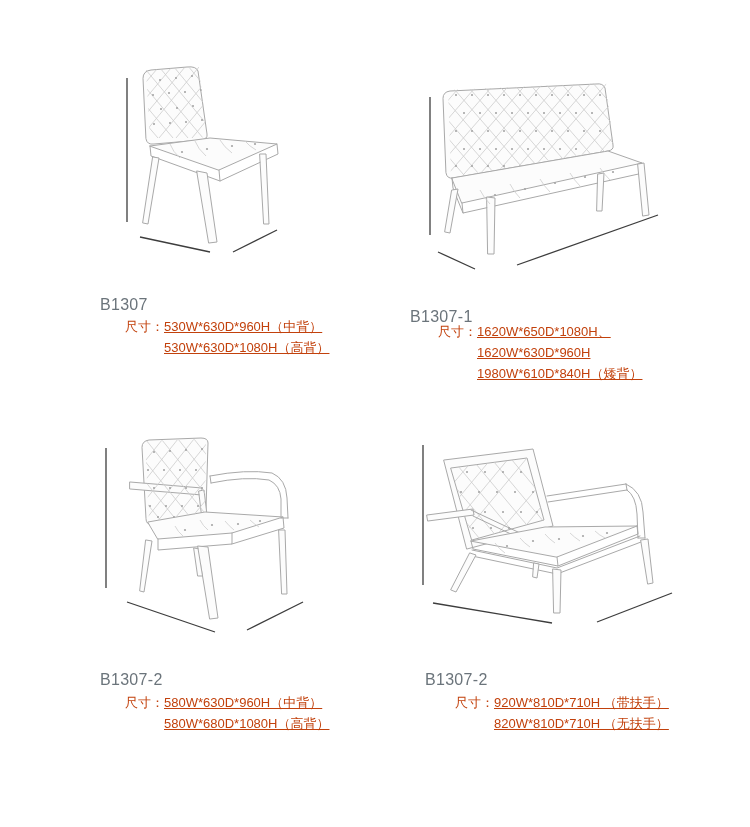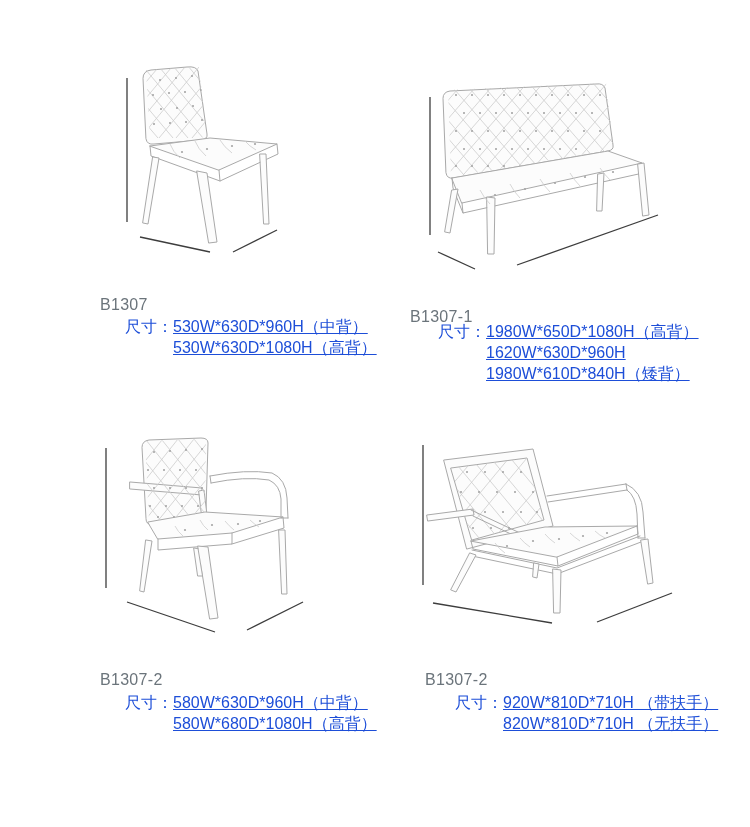--- a/index.html
+++ b/index.html
@@ -13,8 +13,8 @@
     font-size:16px;letter-spacing:.3px;
   }
   .product-specs{
-    position:absolute;display:flex;color:#1d4ed8;
-    font-size:16px;line-height:21px;white-space:nowrap;
+    position:absolute;display:flex;color:#c2410c;
+    font-size:13px;line-height:21px;white-space:nowrap;
   }
   .product-specs .spec-label{flex:0 0 auto;}
   .product-specs .spec-lines div{white-space:nowrap;text-decoration:underline;}

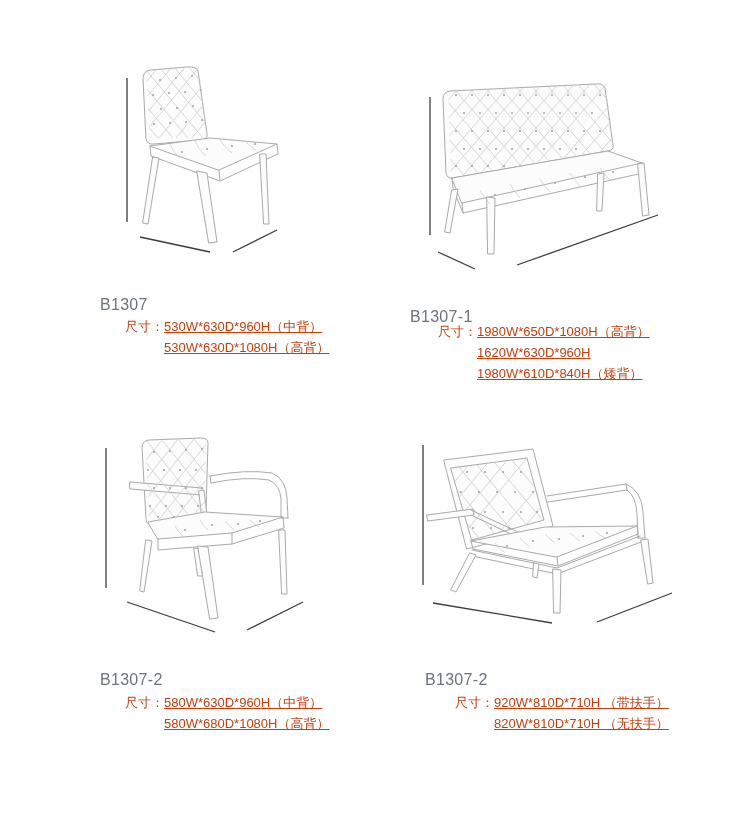--- a/index.html
+++ b/index.html
@@ -173,6 +173,7 @@
   <div class="product-specs" style="left:438px;top:321px;">
     <div class="spec-label">尺寸：</div>
     <div class="spec-lines">
+      <div>1620W*650D*1080H、</div>
       <div>1980W*650D*1080H（高背）</div>
       <div>1620W*630D*960H</div>
       <div>1980W*610D*840H（矮背）</div>

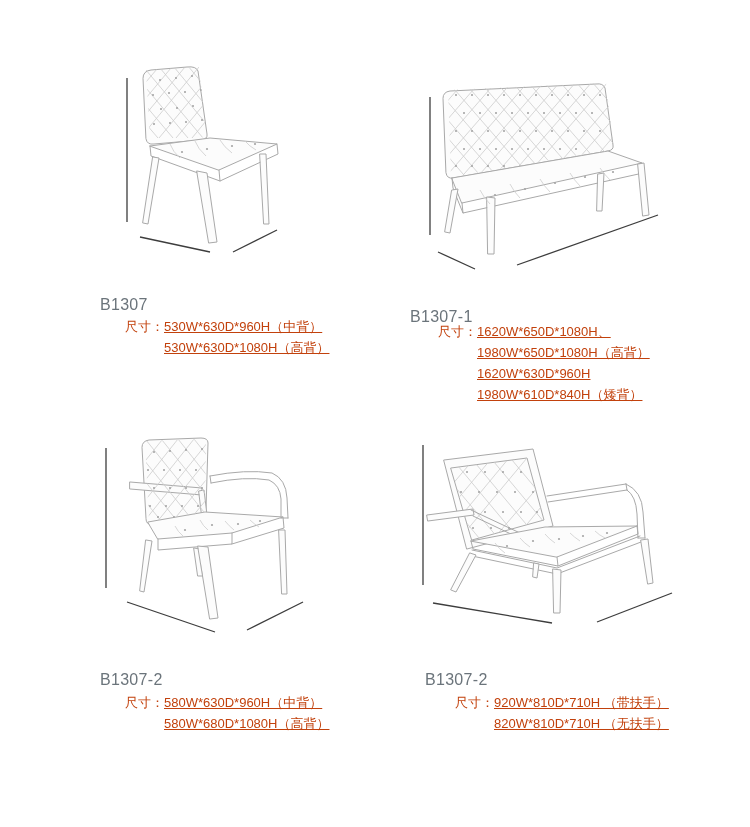--- a/index.html
+++ b/index.html
@@ -174,7 +174,6 @@
     <div class="spec-label">尺寸：</div>
     <div class="spec-lines">
       <div>1620W*650D*1080H、</div>
-      <div>1980W*650D*1080H（高背）</div>
       <div>1620W*630D*960H</div>
       <div>1980W*610D*840H（矮背）</div>
     </div>

